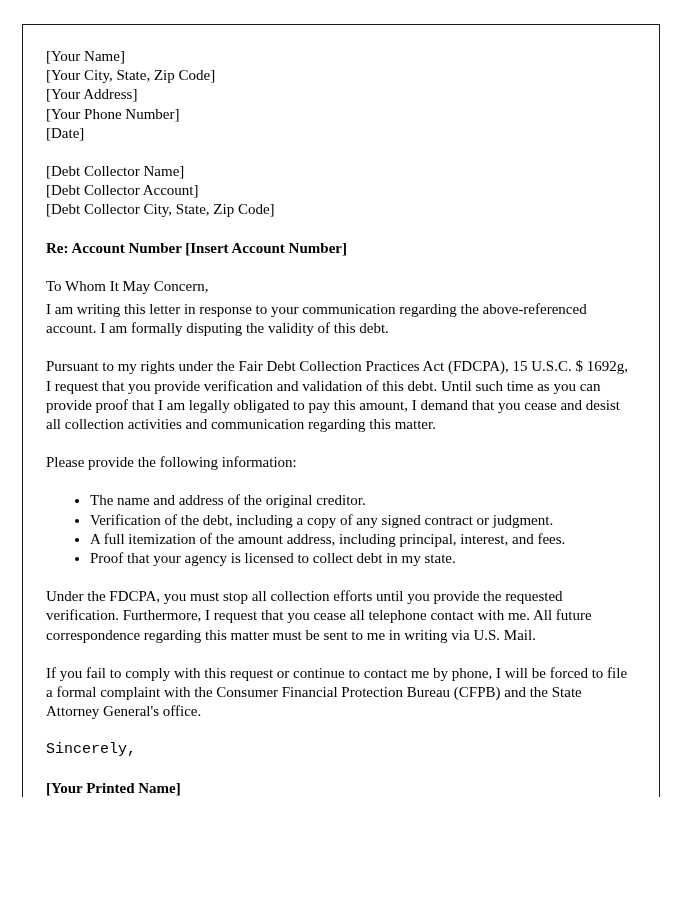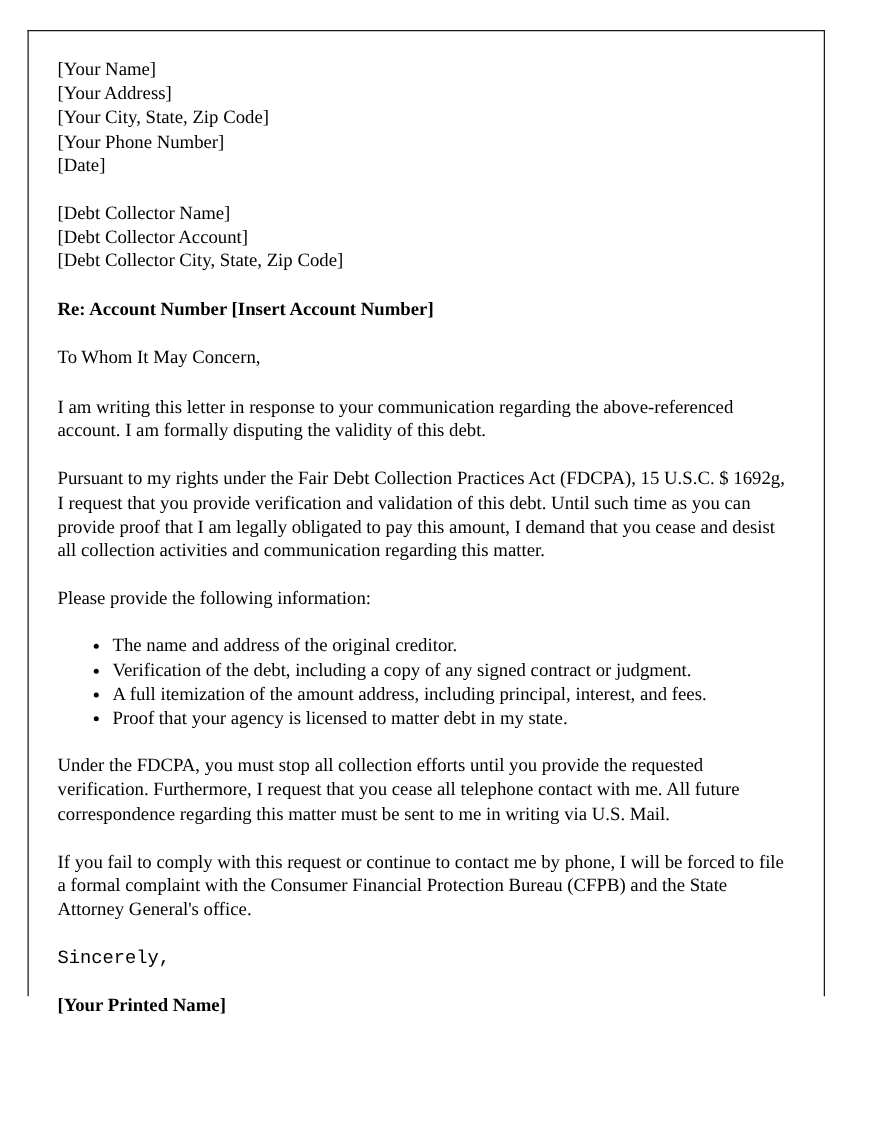--- a/index.html
+++ b/index.html
@@ -84,8 +84,8 @@
 
     <div class="addr-block">
       <span class="addr-line">[Your Name]</span>
+      <span class="addr-line">[Your City, State, Zip Code]</span>
       <span class="addr-line">[Your Address]</span>
-      <span class="addr-line">[Your City, State, Zip Code]</span>
       <span class="addr-line">[Your Phone Number]</span>
       <span class="addr-line">[Date]</span>
     </div>

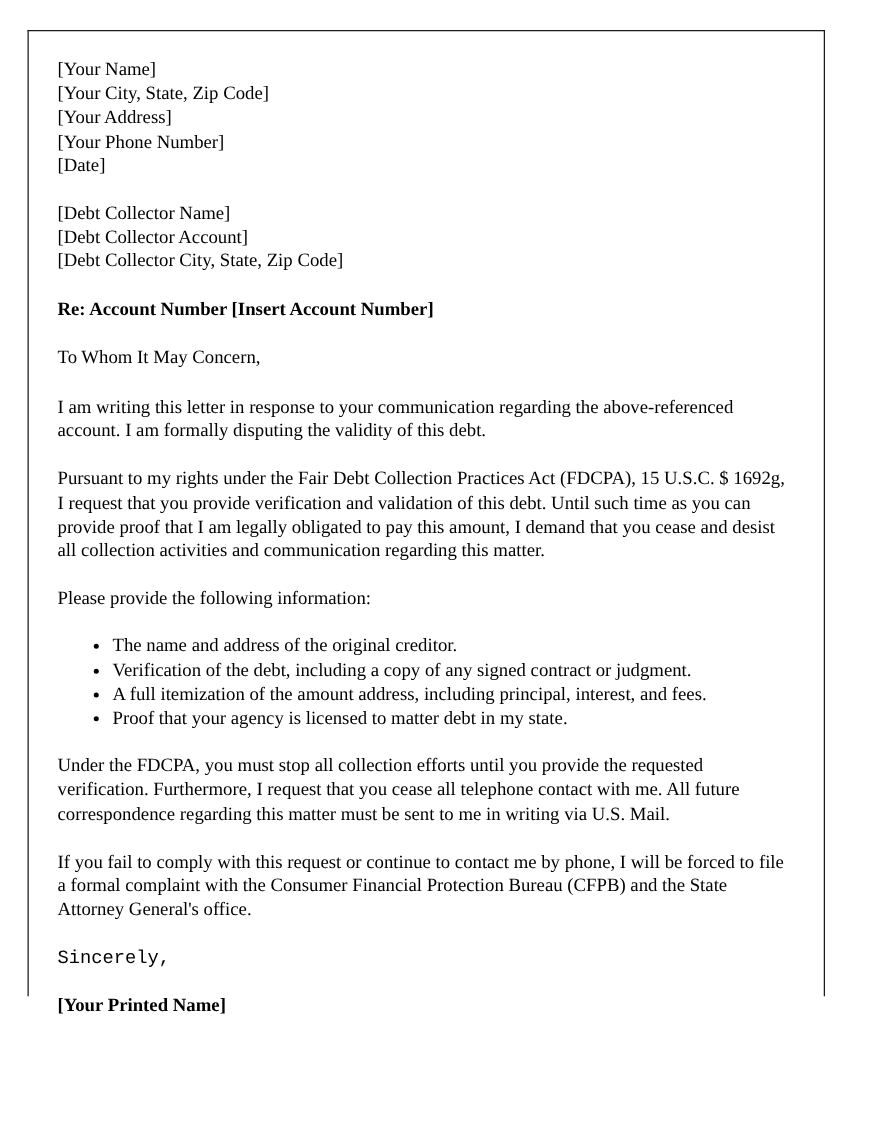--- a/index.html
+++ b/index.html
@@ -49,7 +49,7 @@
     margin: 0 0 19px 0;
   }
   .salutation {
-    margin: 0 0 21px 0;
+    margin: 0 0 4px 0;
   }
   p.body-para {
     margin: 0 0 19px 0;

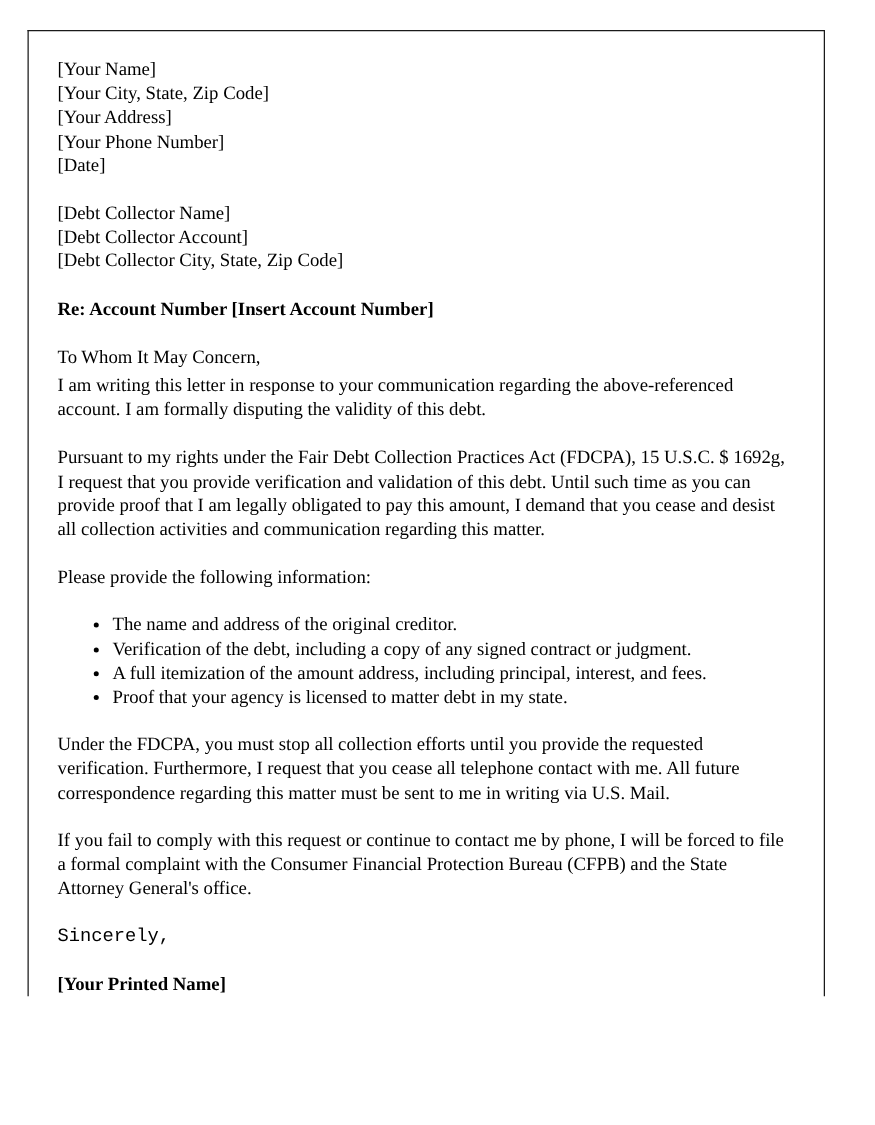--- a/index.html
+++ b/index.html
@@ -110,7 +110,7 @@
       <li>The name and address of the original creditor.</li>
       <li>Verification of the debt, including a copy of any signed contract or judgment.</li>
       <li>A full itemization of the amount address, including principal, interest, and fees.</li>
-      <li>Proof that your agency is licensed to matter debt in my state.</li>
+      <li>Proof that your agency is licensed to collect debt in my state.</li>
     </ul>
 
     <p class="body-para">Under the FDCPA, you must stop all collection efforts until you provide the requested verification. Furthermore, I request that you cease all telephone contact with me. All future correspondence regarding this matter must be sent to me in writing via U.S. Mail.</p>

